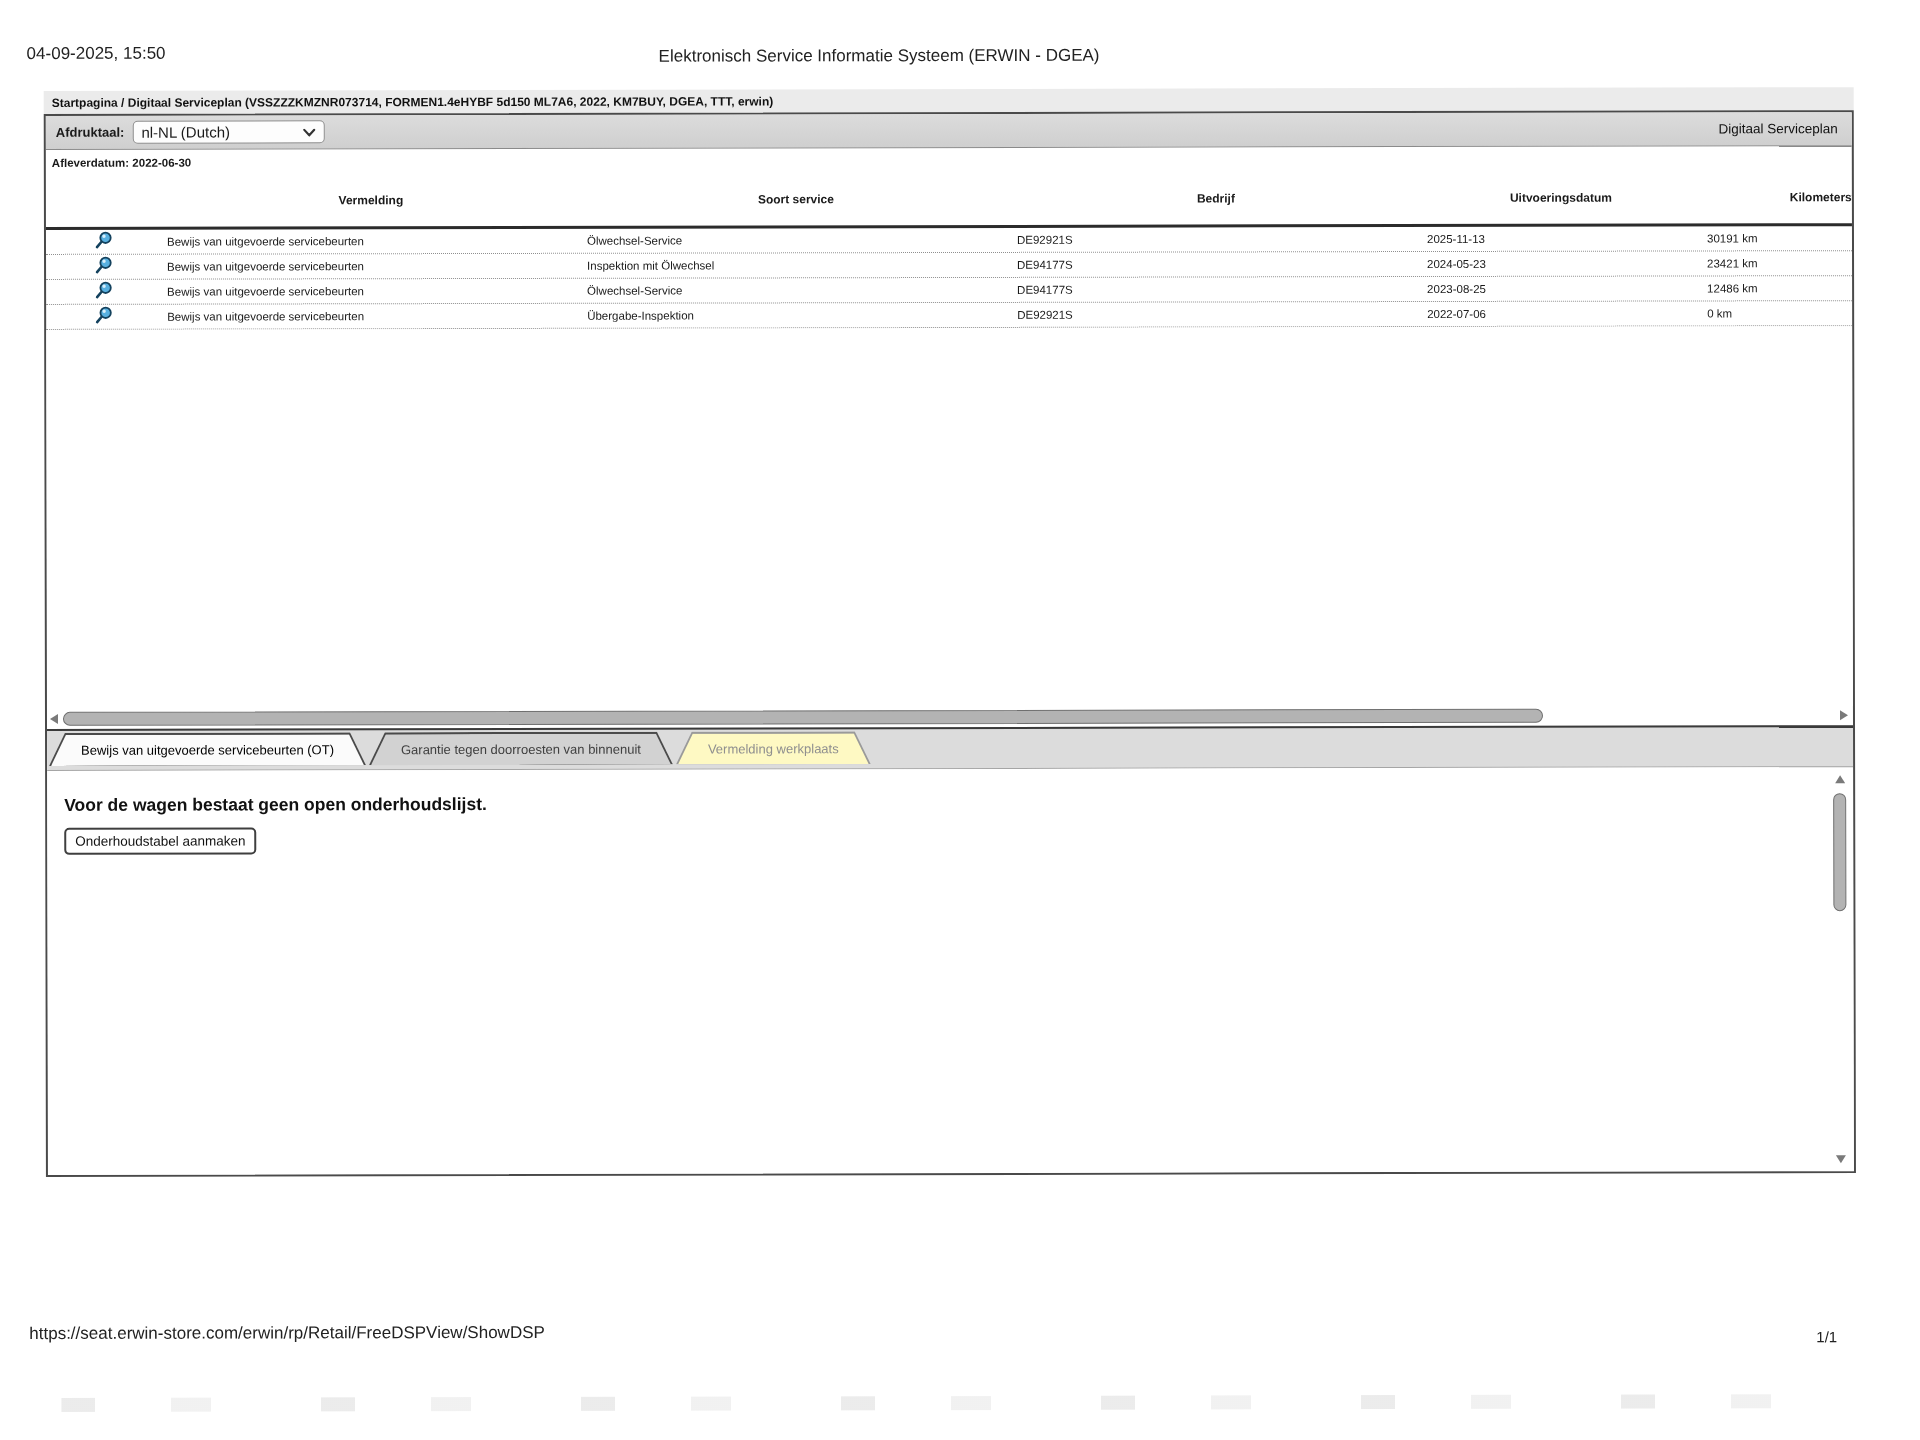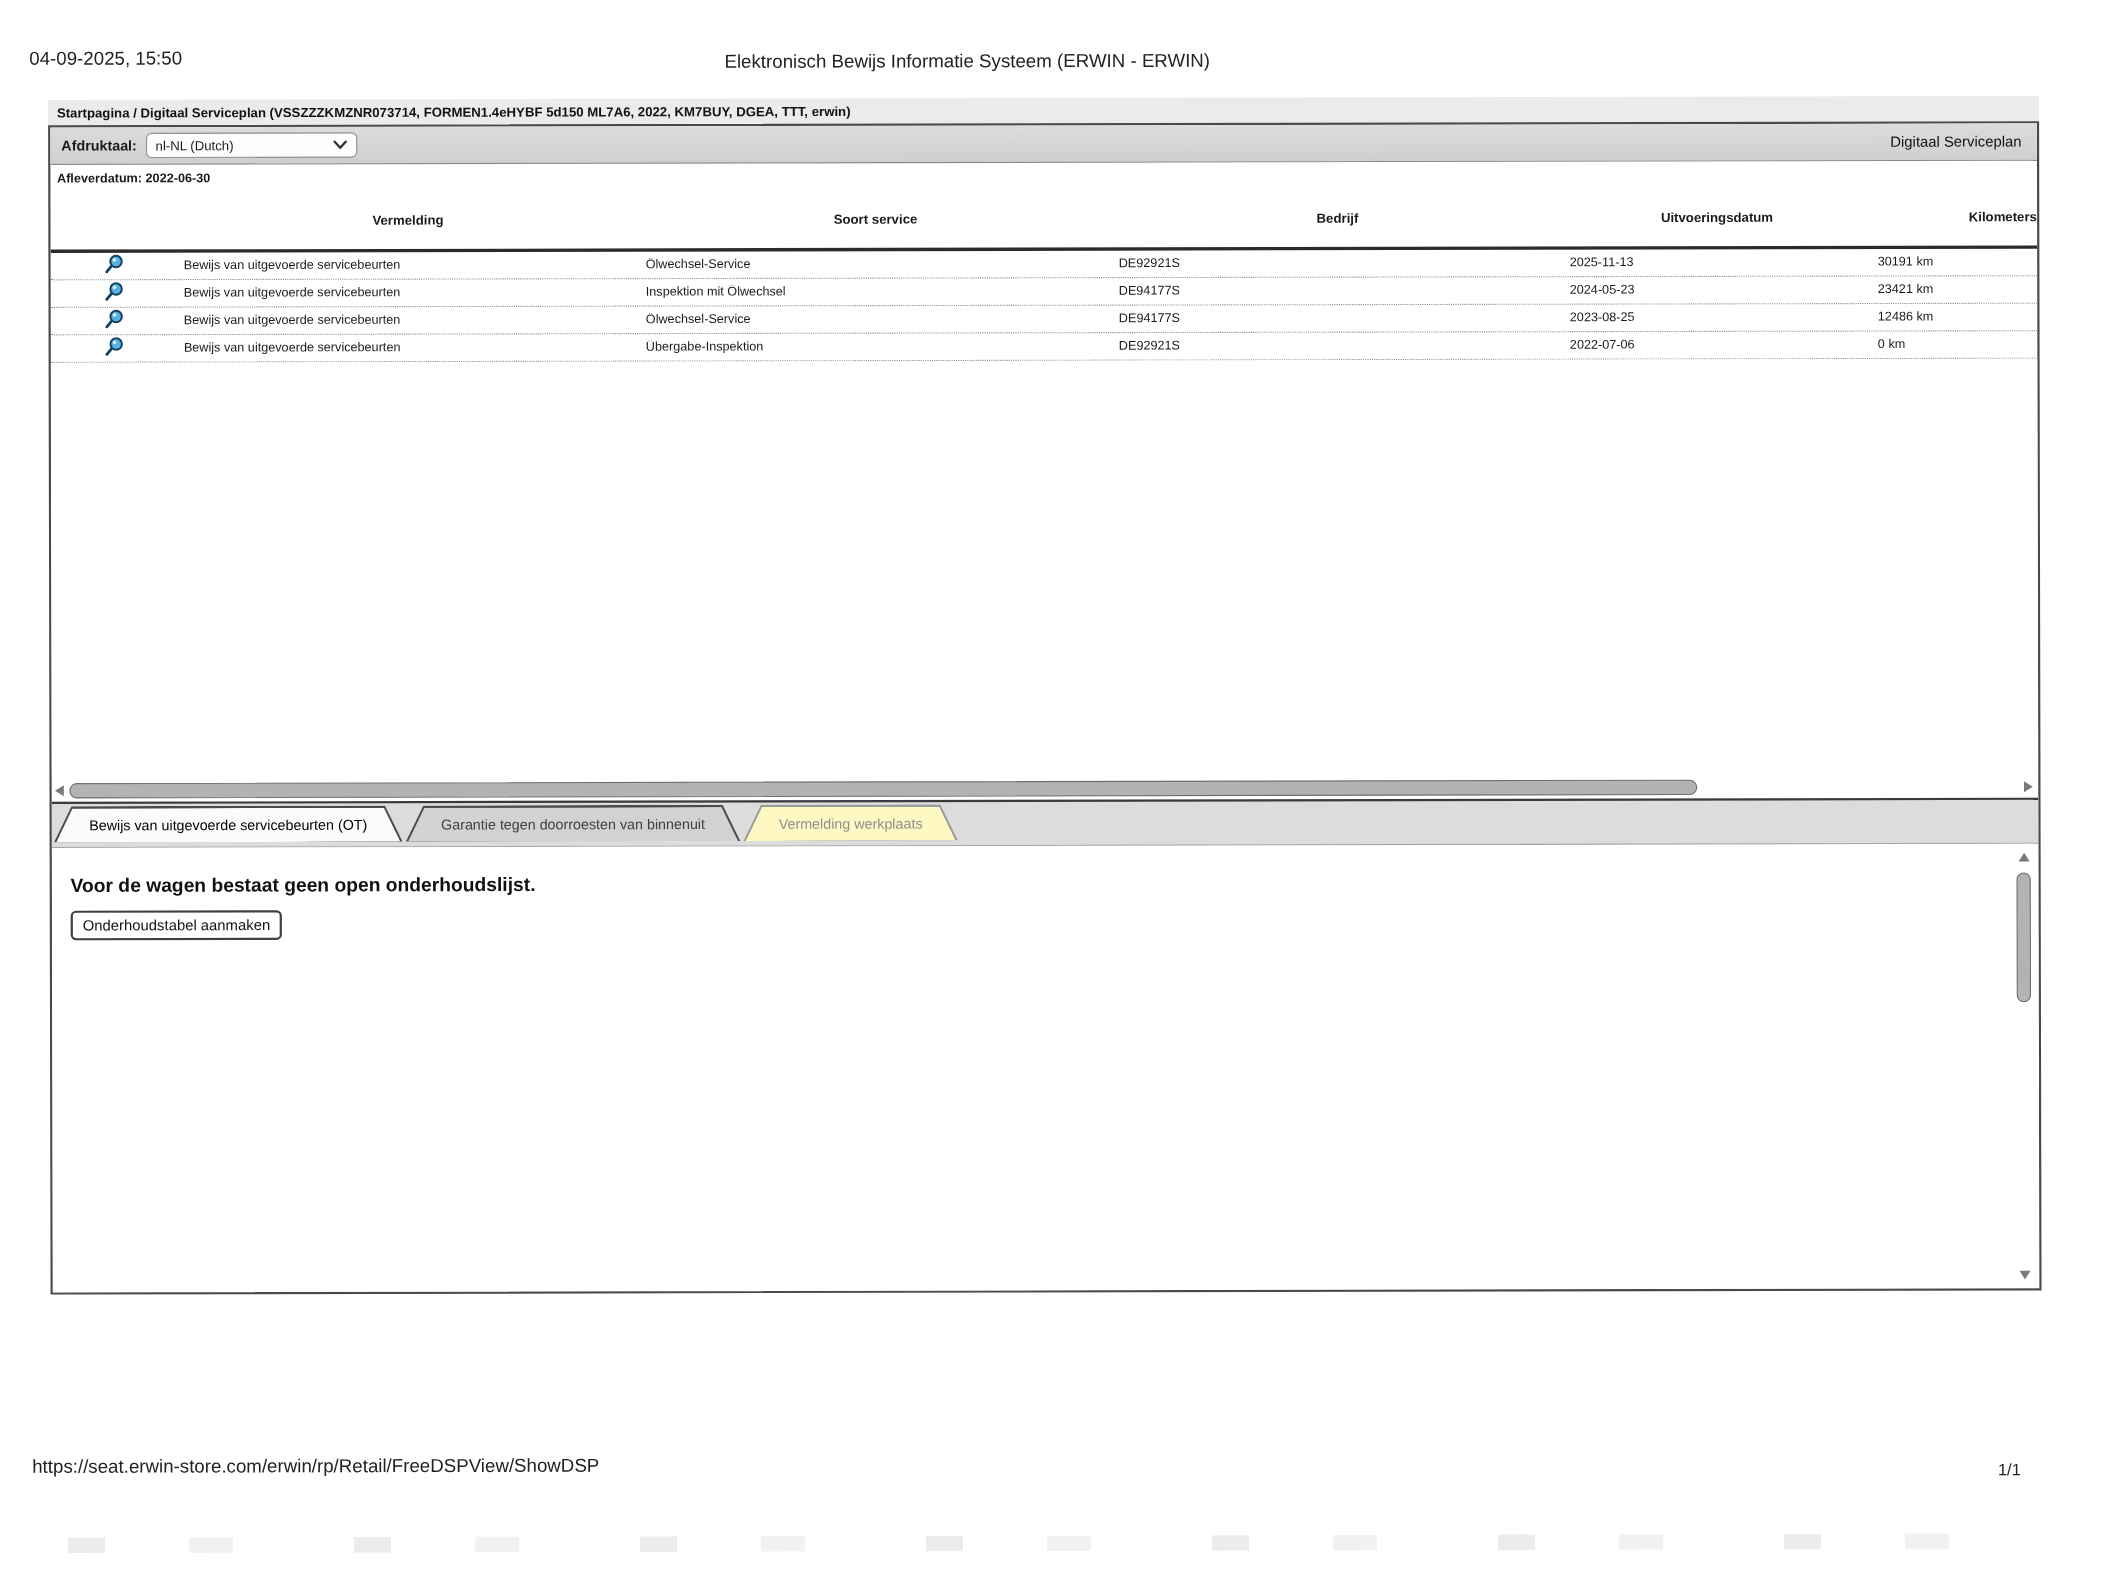--- a/index.html
+++ b/index.html
@@ -92,7 +92,7 @@
 <div class="sheet">
 
   <div class="print-timestamp">04-09-2025, 15:50</div>
-  <div class="print-title">Elektronisch Bewijs Informatie Systeem (ERWIN - ERWIN)</div>
+  <div class="print-title">Elektronisch Service Informatie Systeem (ERWIN - DGEA)</div>
 
   <div class="breadcrumb-bar">
     <span>Startpagina / Digitaal Serviceplan (VSSZZZKMZNR073714, FORMEN1.4eHYBF 5d150 ML7A6, 2022, KM7BUY, DGEA, TTT, erwin)</span>

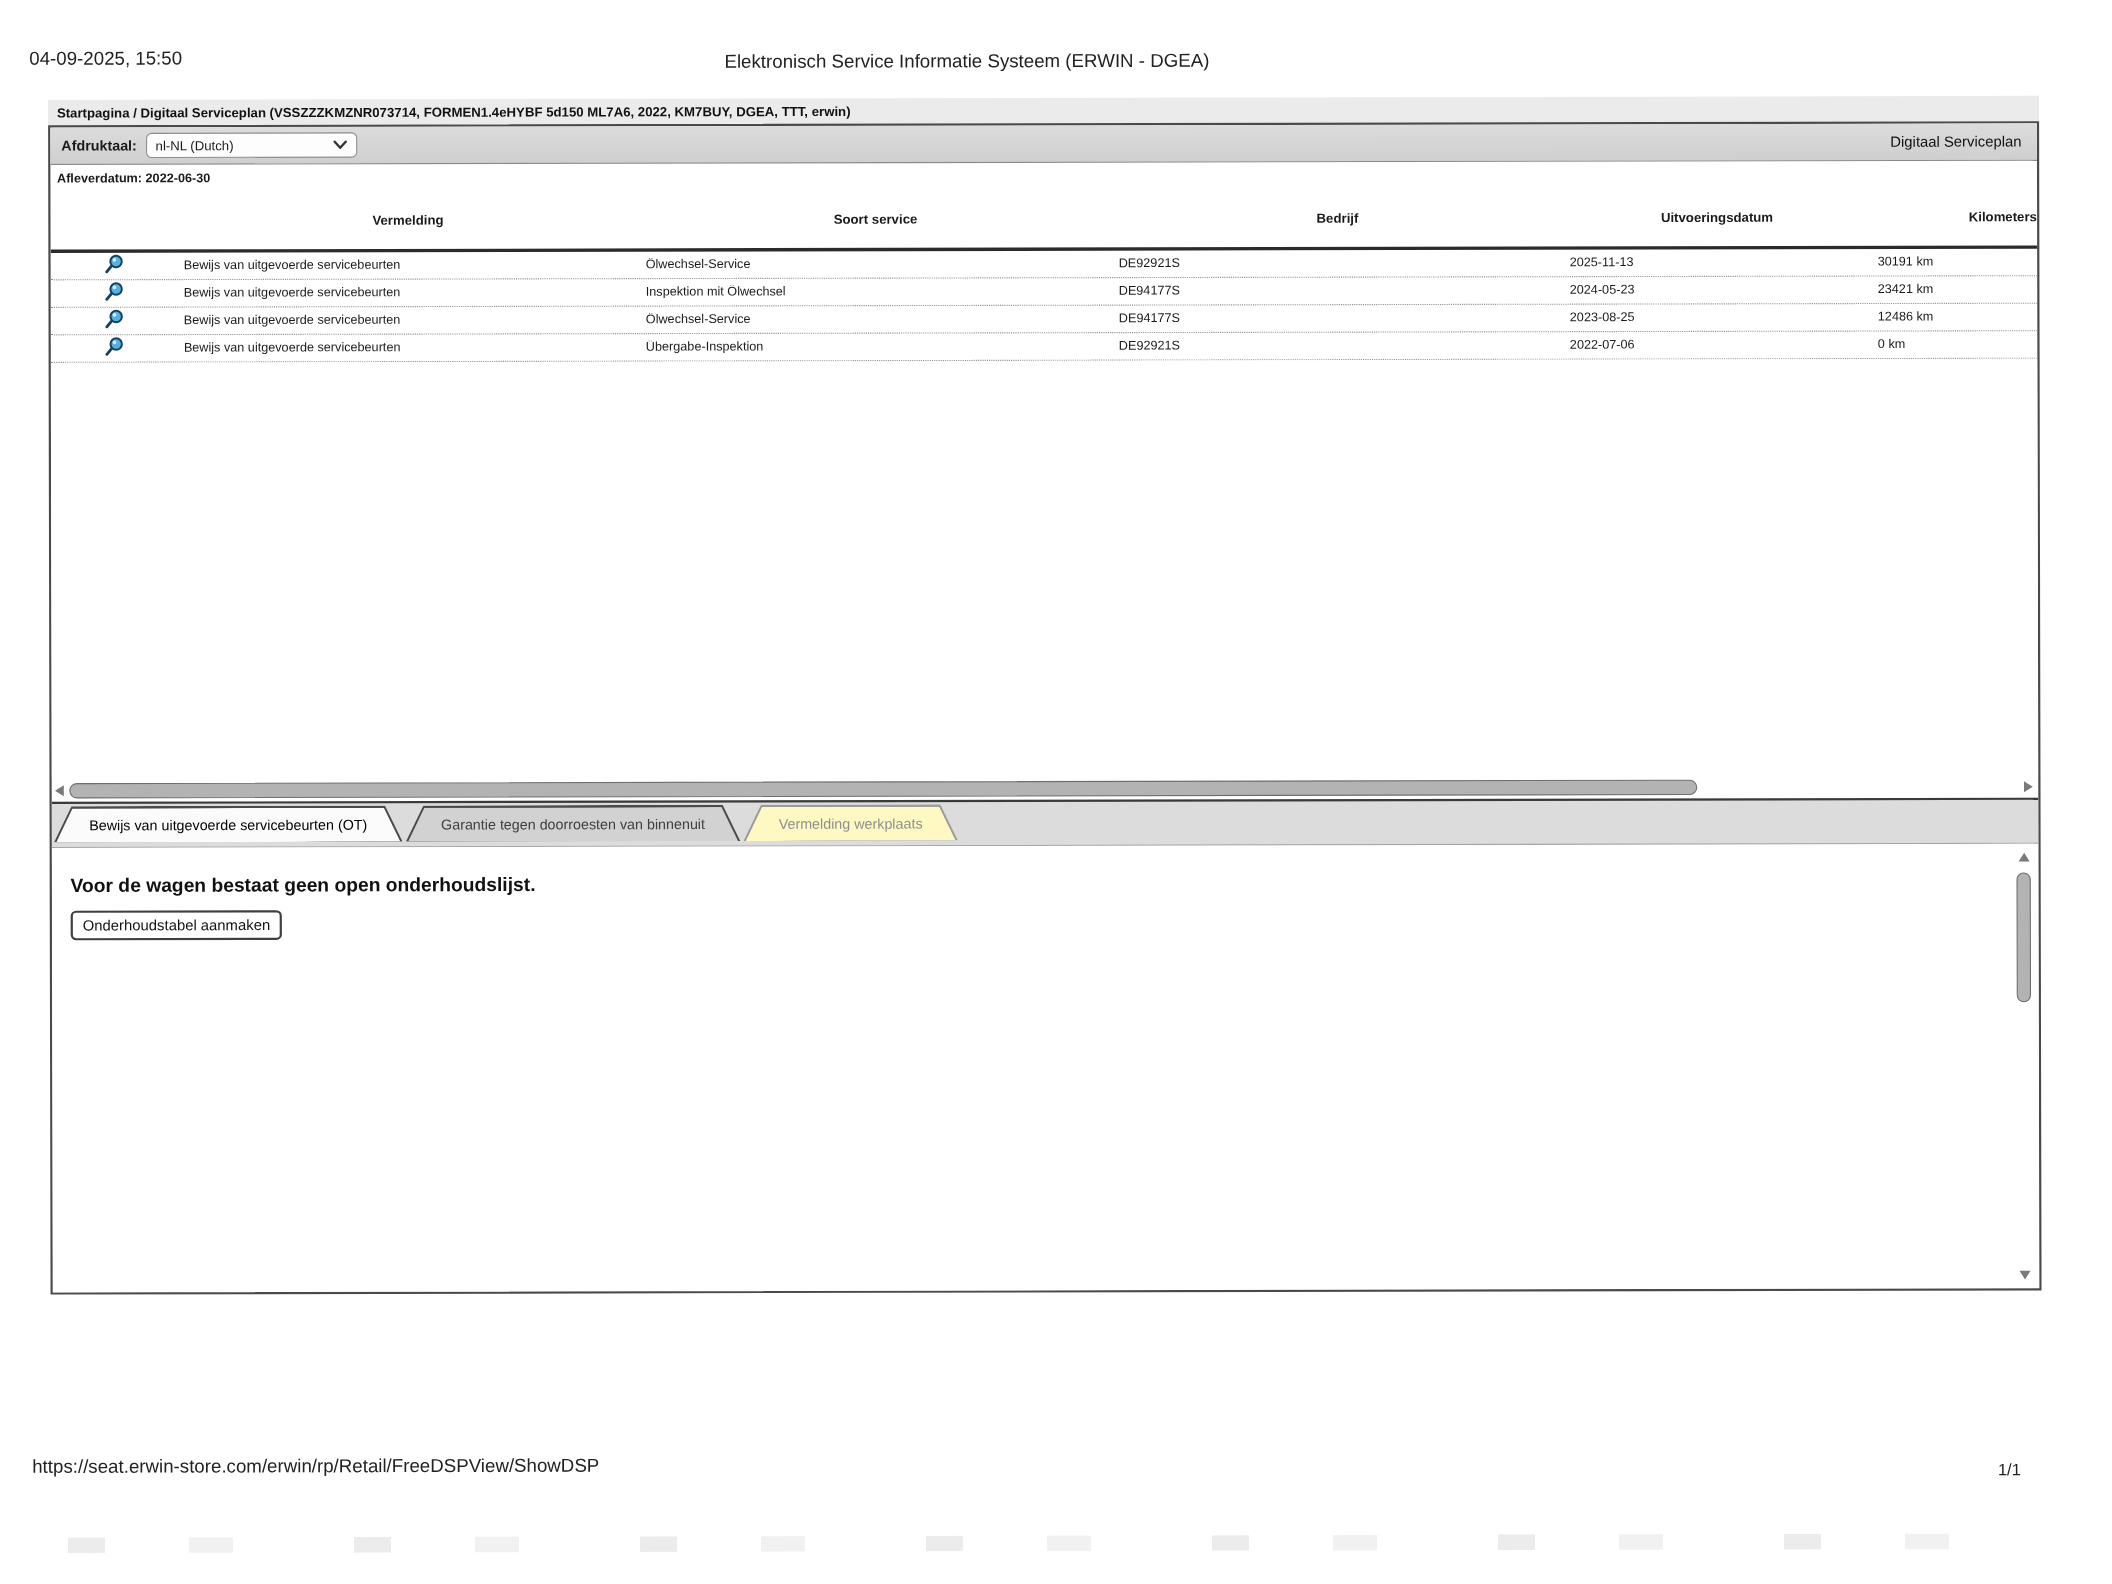--- a/index.html
+++ b/index.html
@@ -30,7 +30,7 @@
     display: flex; align-items: center; padding: 0 10px; flex: none; }
   .toolbar-label { font-size: 13px; font-weight: bold; margin-right: 8px; }
   .lang-select { width: 192px; height: 23px; background: #fdfdfd; border: 1px solid #8f8f8f;
-    border-radius: 5px; display: flex; align-items: center; padding: 0 8px; font-size: 12px; cursor: default; }
+    border-radius: 5px; display: flex; align-items: center; padding: 0 8px; font-size: 15px; cursor: default; }
   .lang-select .sel-text { flex: 1; white-space: nowrap; overflow: hidden; }
   .panel-title { margin-left: auto; font-size: 13.5px; color: #111; padding-right: 4px; }
 

